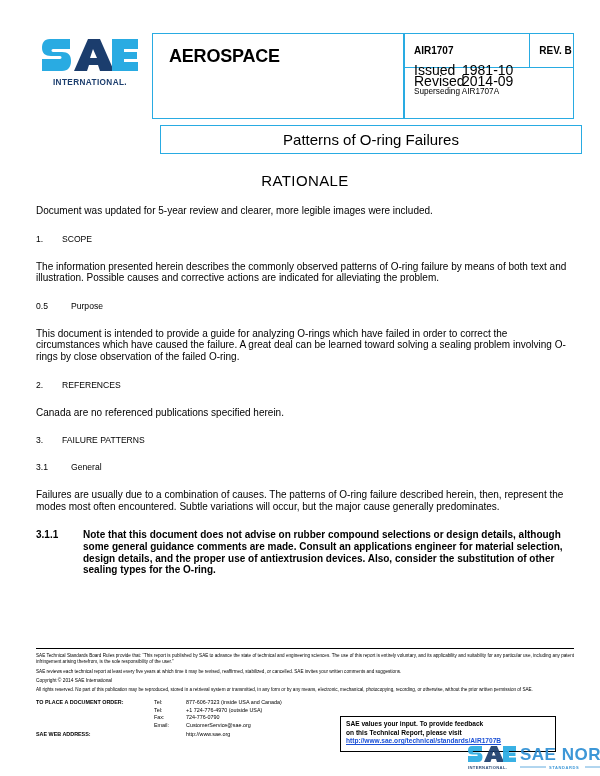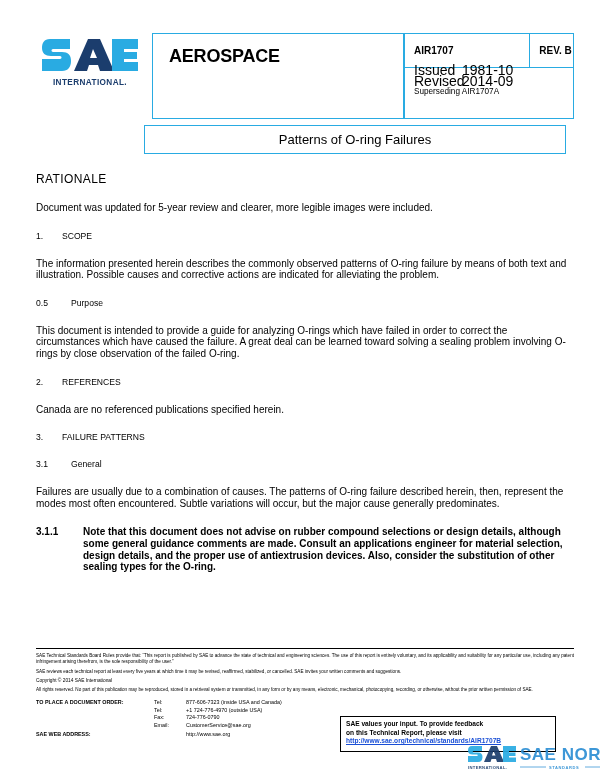--- a/index.html
+++ b/index.html
@@ -135,7 +135,7 @@
   
   .subject-box {
     position: absolute;
-    left: 108px;
+    left: 124px;
     top: 92px;
     width: 422px;
     height: 29px;
@@ -144,7 +144,7 @@
     display: flex;
     align-items: center;
     justify-content: center;
-    font-size: 13px;
+    font-size: 15px;
   }
 
   

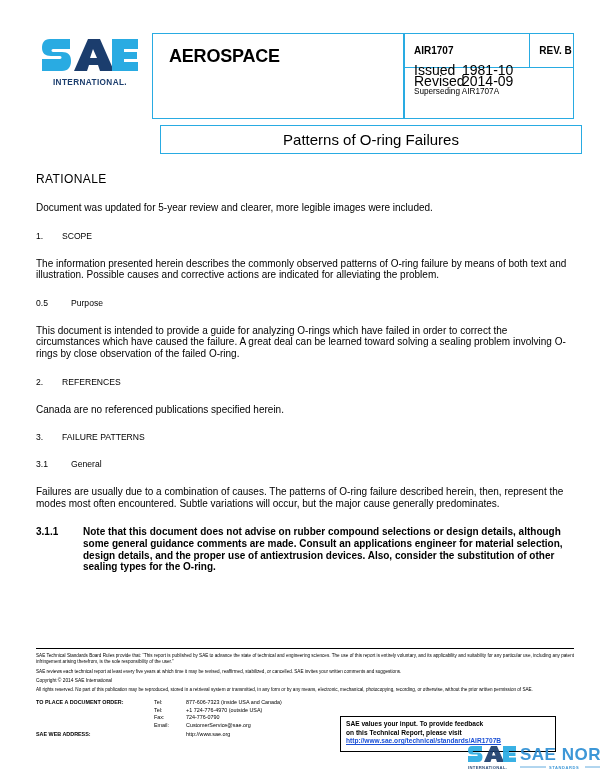--- a/index.html
+++ b/index.html
@@ -155,7 +155,8 @@
     width: 538px;
   }
   .rationale-head {
-    font-size: 12px;
+    text-align: center;
+    font-size: 15px;
     letter-spacing: 0.4px;
     margin-bottom: 16px;
   }

